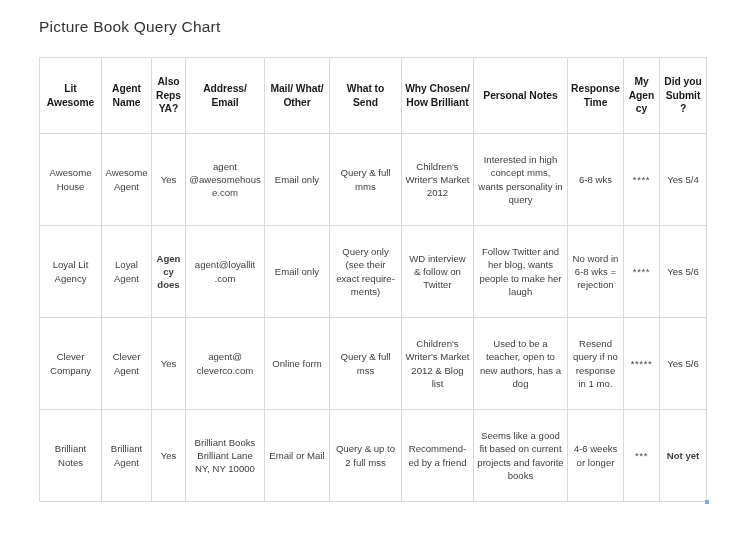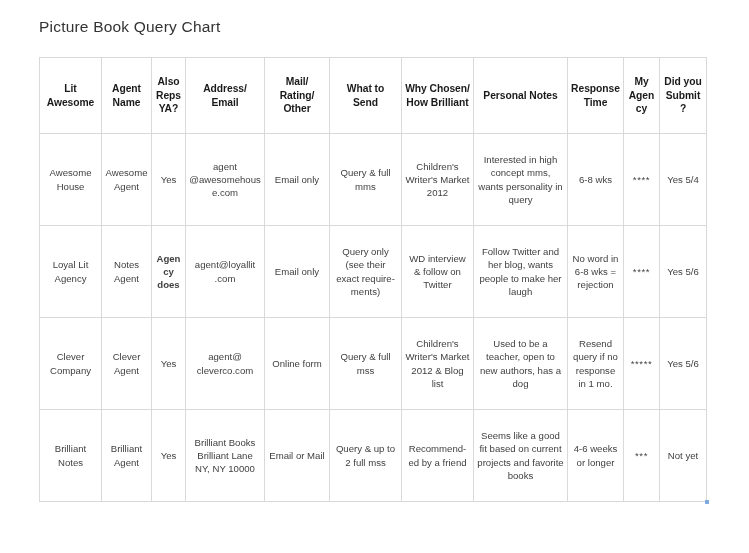--- a/index.html
+++ b/index.html
@@ -145,7 +145,7 @@
           <th>Agent Name</th>
           <th>Also Reps YA?</th>
           <th>Address/ Email</th>
-          <th>Mail/ Rating/ Other</th>
+          <th>Mail/ What/ Other</th>
           <th>What to Send</th>
           <th>Why Chosen/ How Brilliant</th>
           <th>Personal Notes</th>

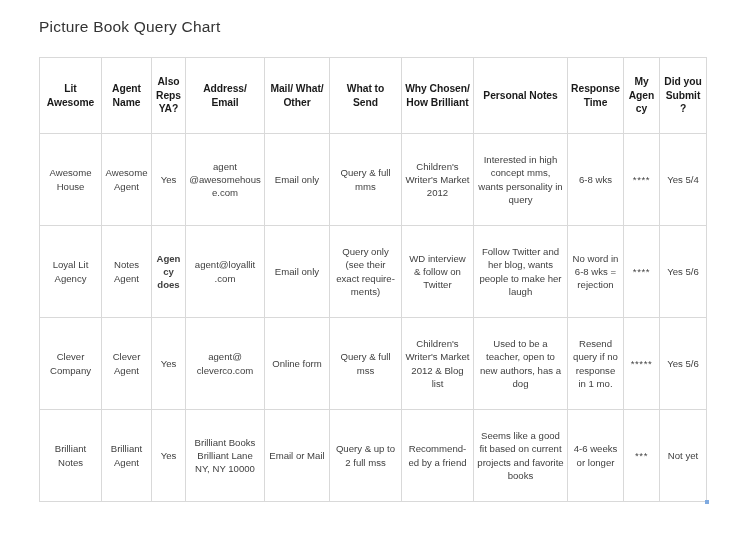--- a/index.html
+++ b/index.html
@@ -170,7 +170,7 @@
         </tr>
         <tr>
           <td>Loyal Lit Agency</td>
-          <td>Notes Agent</td>
+          <td>Loyal Agent</td>
           <td class="small-note">Agency does</td>
           <td>agent@loyallit .com</td>
           <td>Email only</td>

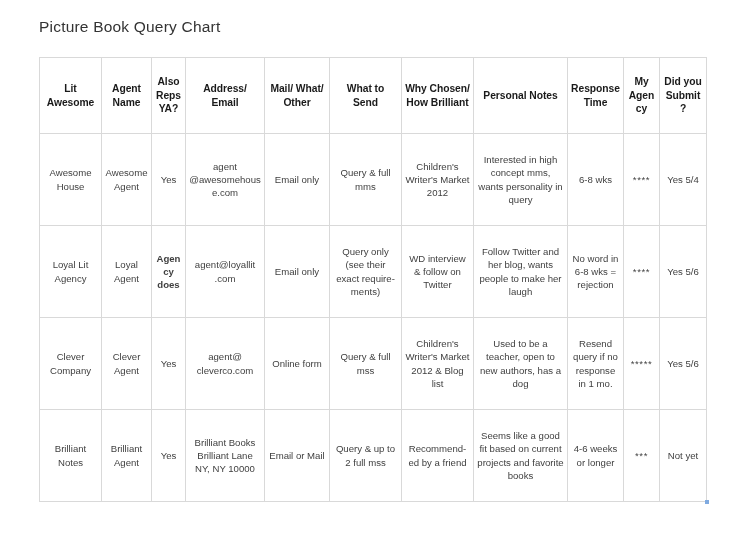--- a/index.html
+++ b/index.html
@@ -90,7 +90,7 @@
   td.selected-cell {
     border: 1.6px solid #a8c6ee;
     position: relative;
-    font-weight: 400;
+    font-weight: 700;
     color: #2f2f2f;
     margin-left: 32px;
   }

